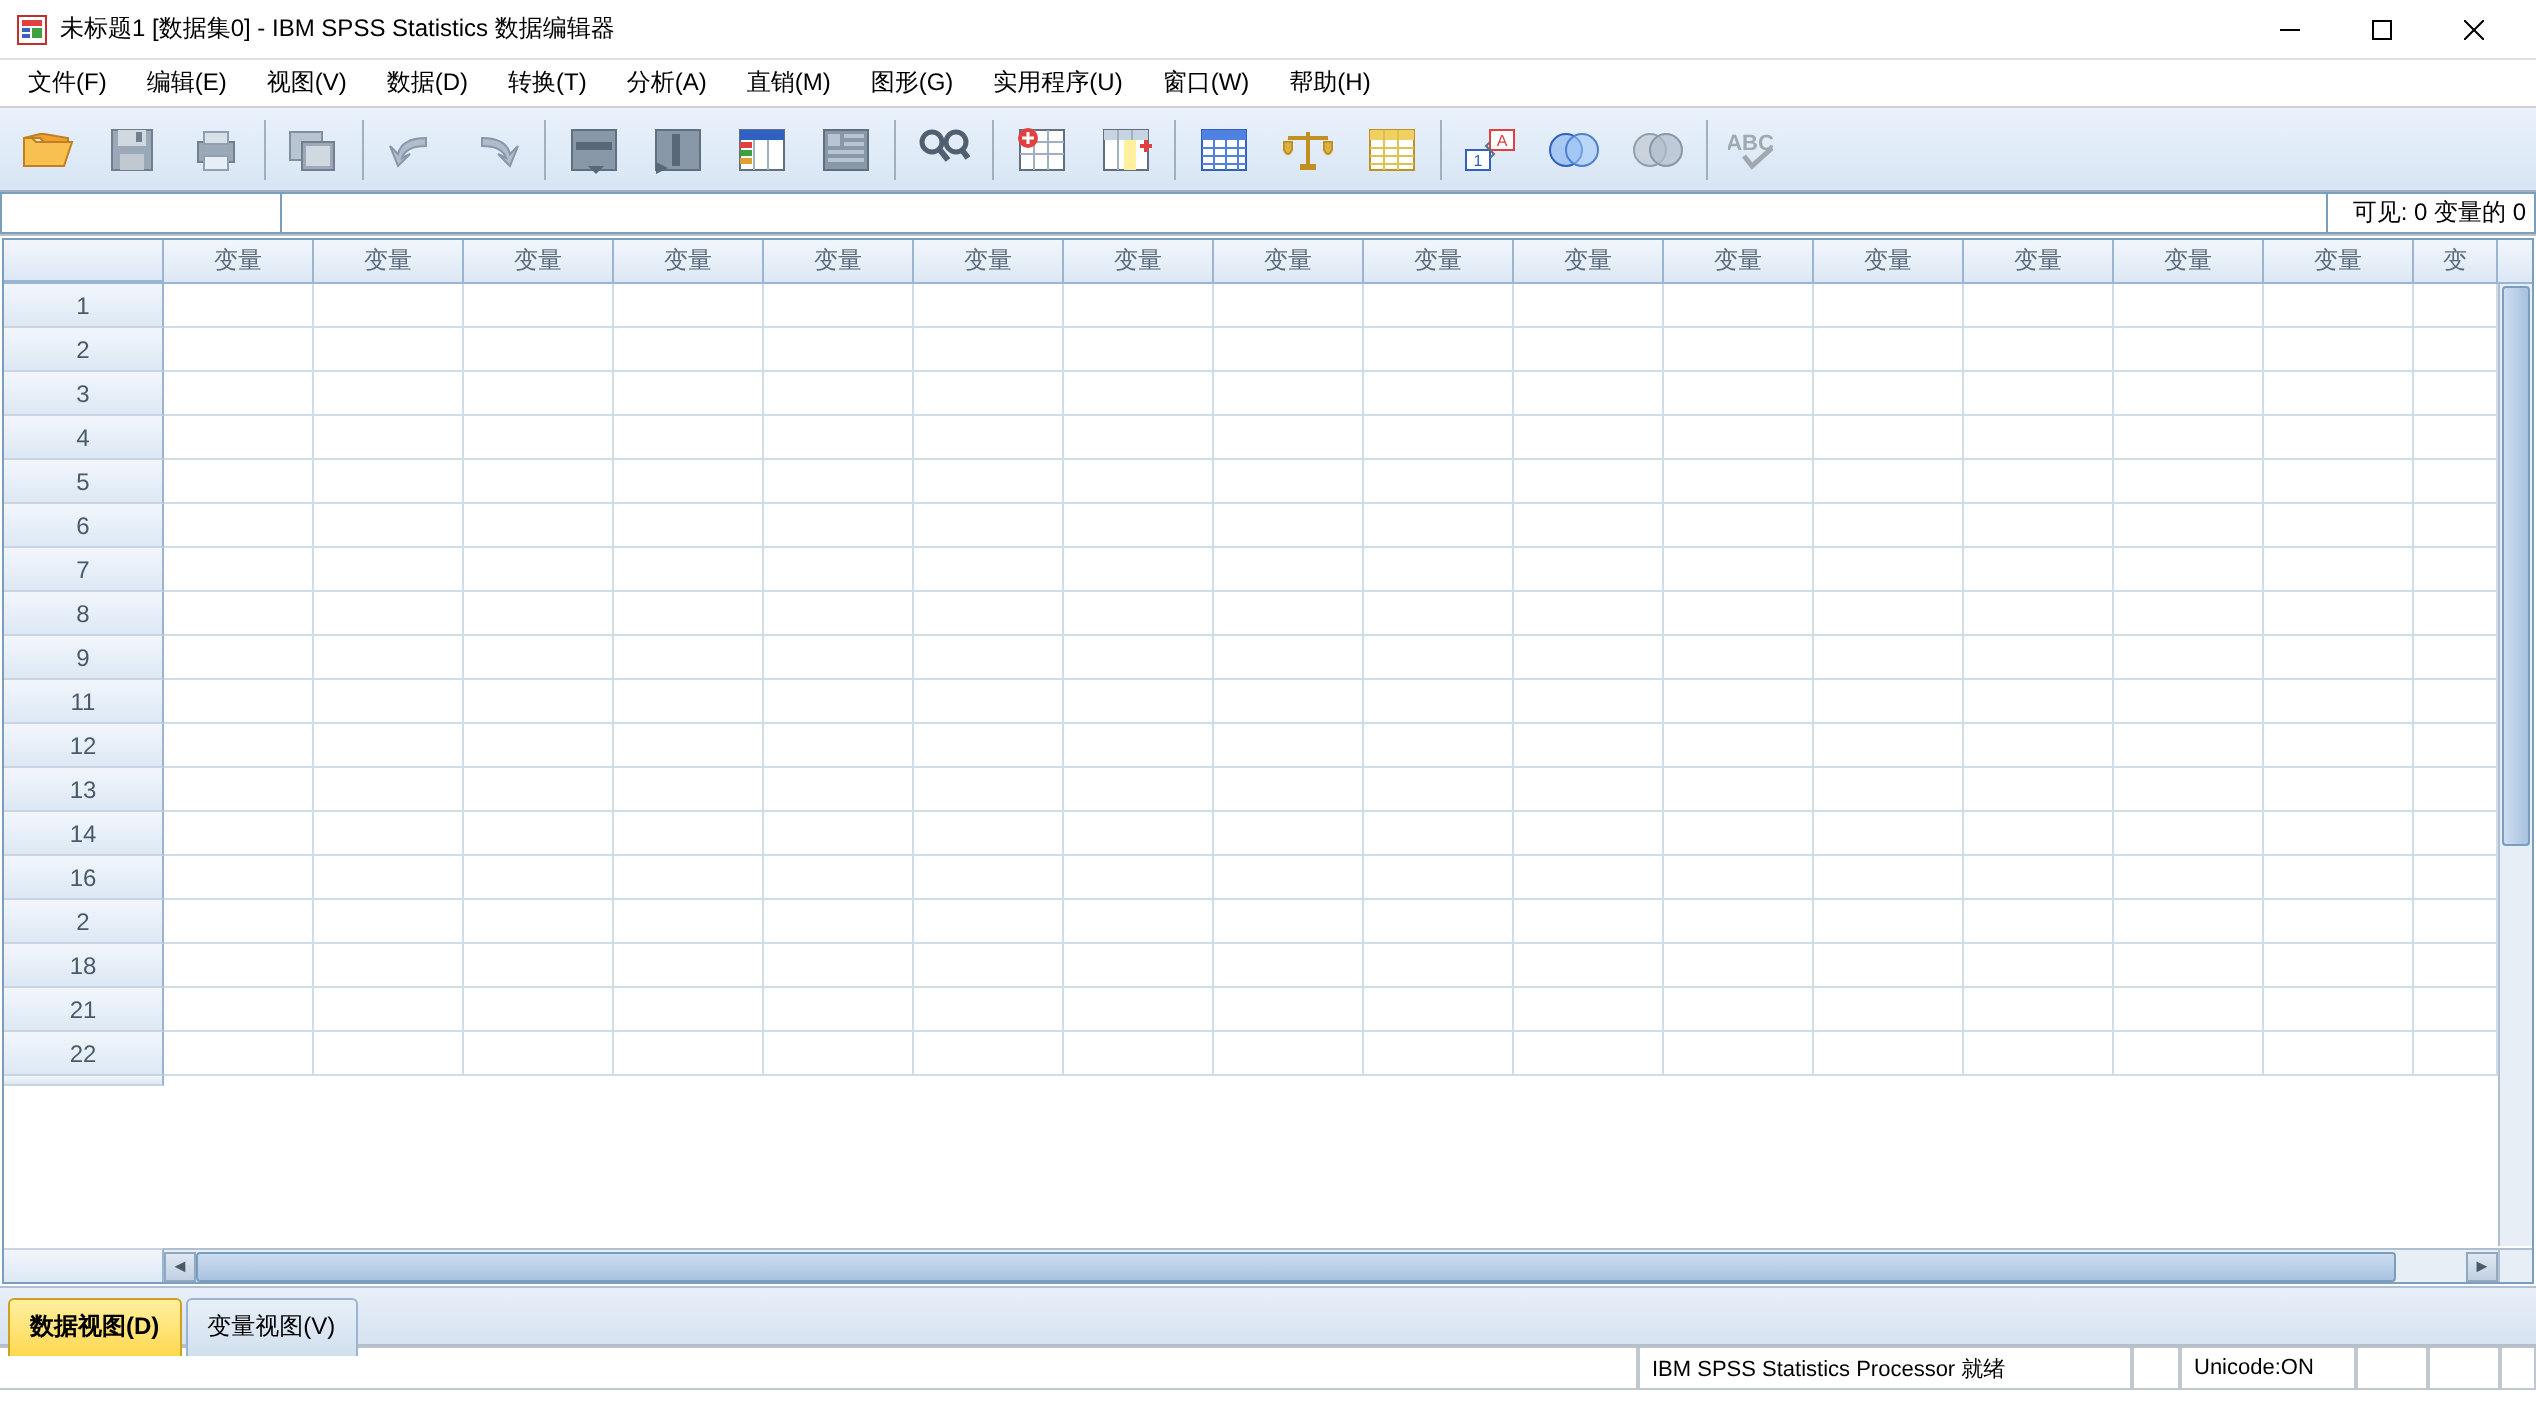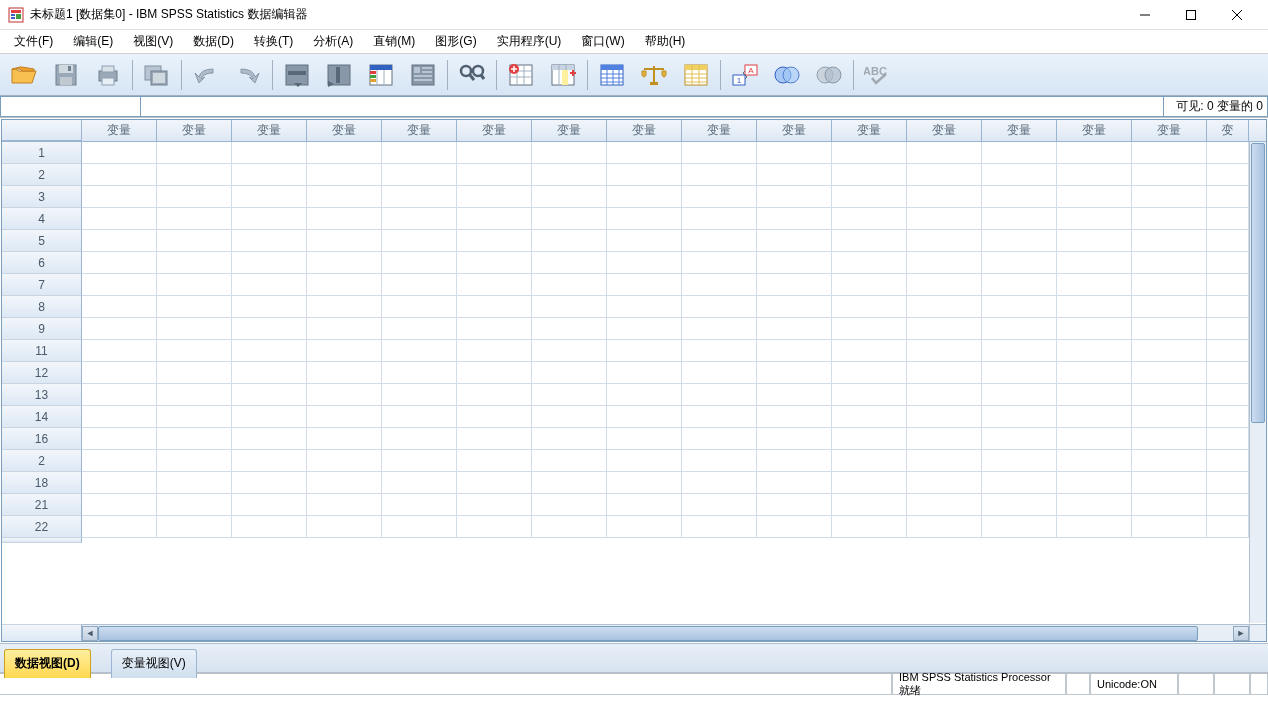--- a/index.html
+++ b/index.html
@@ -45,7 +45,7 @@
 .hscroll-corner { position:absolute; right:0; bottom:0; width:17px; height:17px; background:#e8eef5; border-top:1px solid #b0c0d0; border-left:1px solid #b0c0d0; }
 .row-blank-header { position:absolute; left:0; bottom:0; width:80px; height:17px; background:linear-gradient(#f2f6fb,#dde8f4); border-right:1px solid #9ab5d3; border-top:1px solid #c8d4e2; }
 
-.view-tabs { height:30px; background:linear-gradient(#e8eff7,#d6e3f0); border-top:1px solid #b0c0d0; border-bottom:1px solid #b0c0d0; display:flex; align-items:flex-start; padding:5px 4px 0; gap:20px; }
+.view-tabs { height:30px; background:linear-gradient(#e8eff7,#d6e3f0); border-top:1px solid #b0c0d0; border-bottom:1px solid #b0c0d0; display:flex; align-items:flex-start; padding:5px 4px 0; gap:2px; }
 .view-tab { padding:5px 10px 6px; border:1px solid #9ab5d3; border-bottom:none; border-radius:3px 3px 0 0; font-size:12px; cursor:pointer; background:linear-gradient(#e8f0f8,#d0dfee); }
 .view-tab.active { background:linear-gradient(#fff0a0,#ffd850); font-weight:bold; border-color:#d0a020; }
 

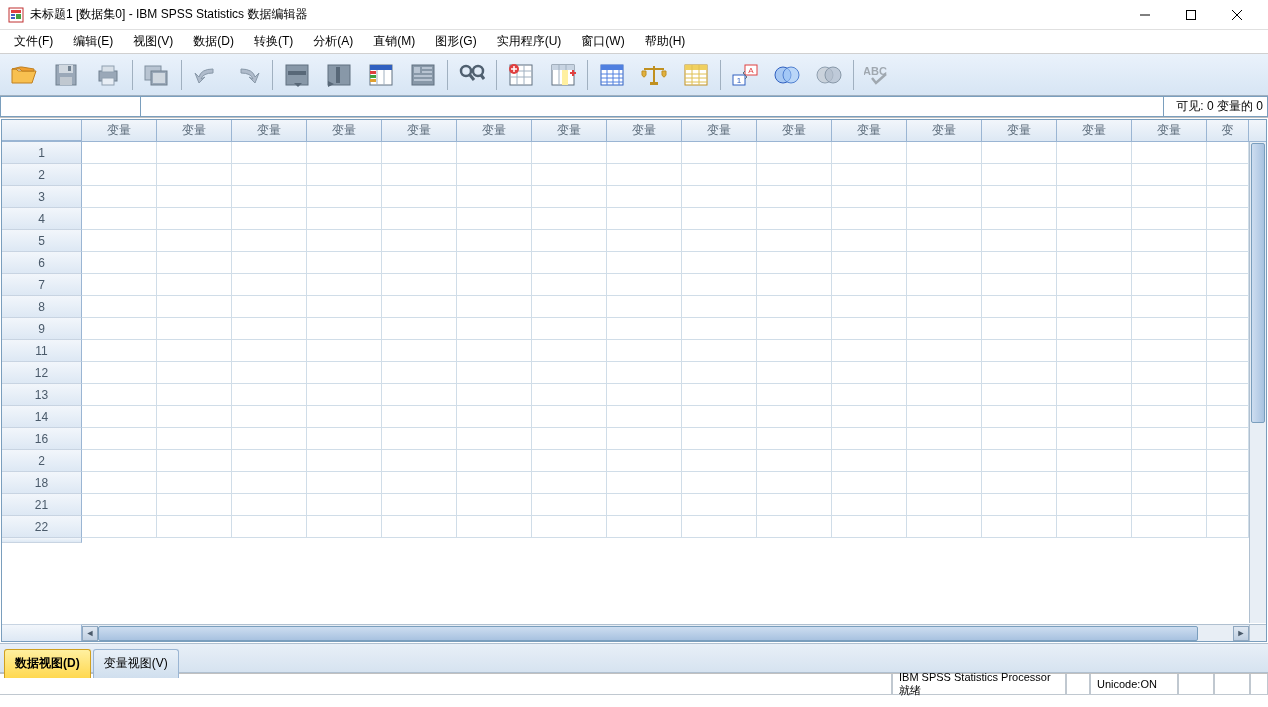--- a/index.html
+++ b/index.html
@@ -670,7 +670,7 @@
 
 <div class="statusbar">
   <div class="status-spacer"></div>
-  <div class="status-cell" style="width:174px">IBM SPSS Statistics Processor 就绪</div>
+  <div class="status-cell" style="width:247px">IBM SPSS Statistics Processor 就绪</div>
   <div class="status-cell" style="width:24px"></div>
   <div class="status-cell" style="width:88px">Unicode:ON</div>
   <div class="status-cell" style="width:36px"></div>

